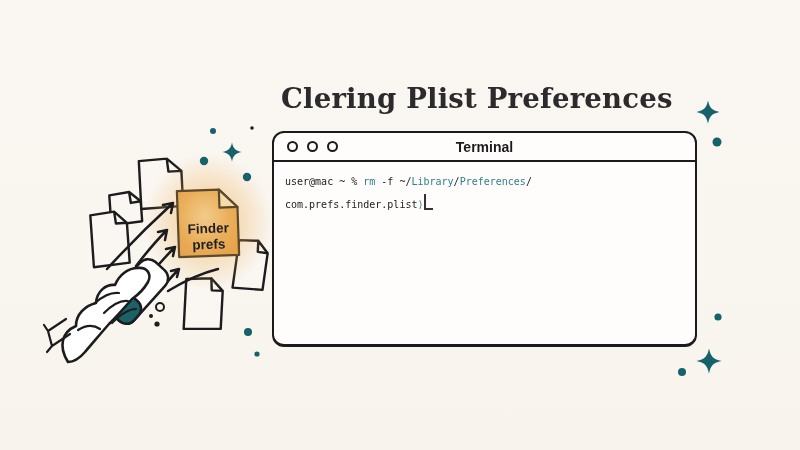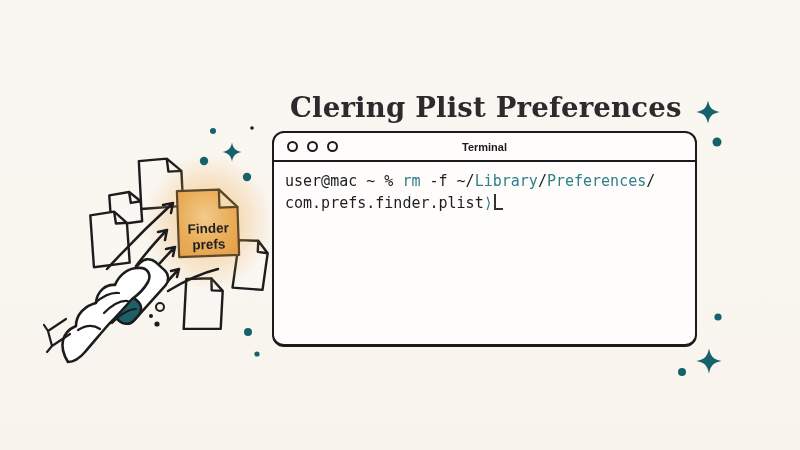--- a/index.html
+++ b/index.html
@@ -10,7 +10,7 @@
   }
   .art{position:absolute;left:0;top:0;width:800px;height:450px;z-index:0;}
   .title{
-    position:absolute;left:273px;top:74px;margin:17px;z-index:2;
+    position:absolute;left:273px;top:74px;margin:8px;z-index:2;
     font-family:"DejaVu Serif","Liberation Serif",serif;
     font-size:27.5px;font-weight:600;color:#2b2a2c;letter-spacing:.2px;
   }

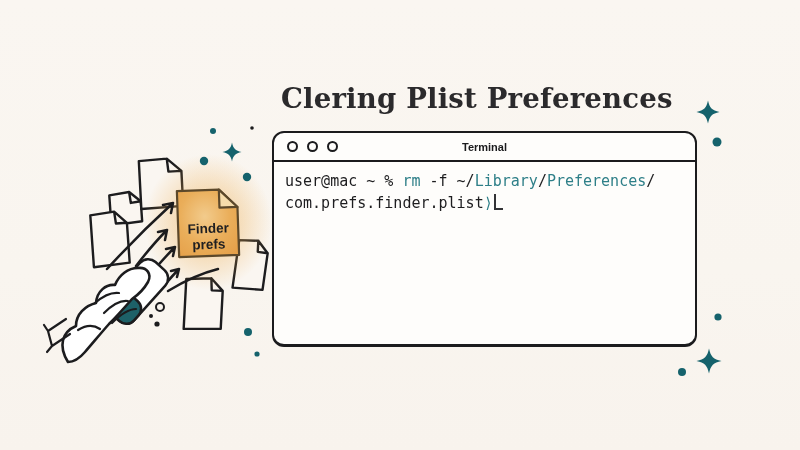--- a/index.html
+++ b/index.html
@@ -27,7 +27,7 @@
   .light{width:11px;height:11px;box-sizing:border-box;border:2px solid #1b1b1d;border-radius:50%;background:#fefdfb;padding:0;}
   .tbtitle{
     position:absolute;left:0;right:0;text-align:center;
-    font-size:11px;font-weight:bold;color:#1b1b1d;
+    font-size:14px;font-weight:bold;color:#1b1b1d;
   }
   .tbody{
     padding:9px 11px;

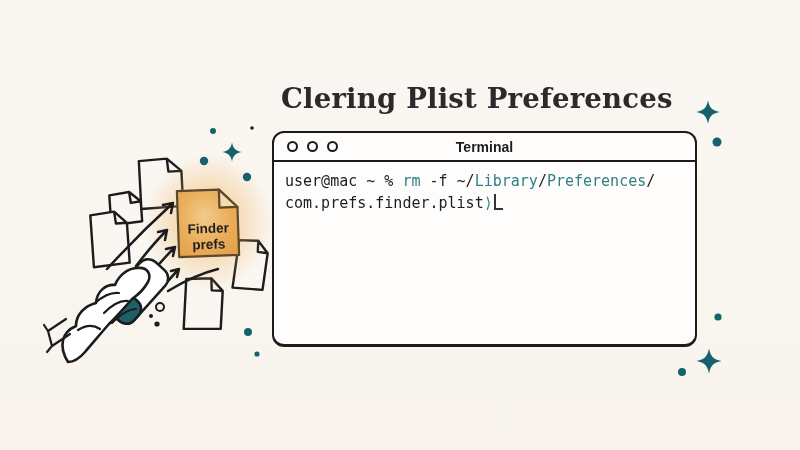--- a/index.html
+++ b/index.html
@@ -32,7 +32,7 @@
   .tbody{
     padding:9px 11px;
     font-family:"DejaVu Sans Mono","Liberation Mono",monospace;
-    font-size:15px;line-height:21px;color:#1d1d1f;
+    font-size:10px;line-height:21px;color:#1d1d1f;
   }
   .tline{white-space:pre;}
   .dk{color:#1d1d1f;}

